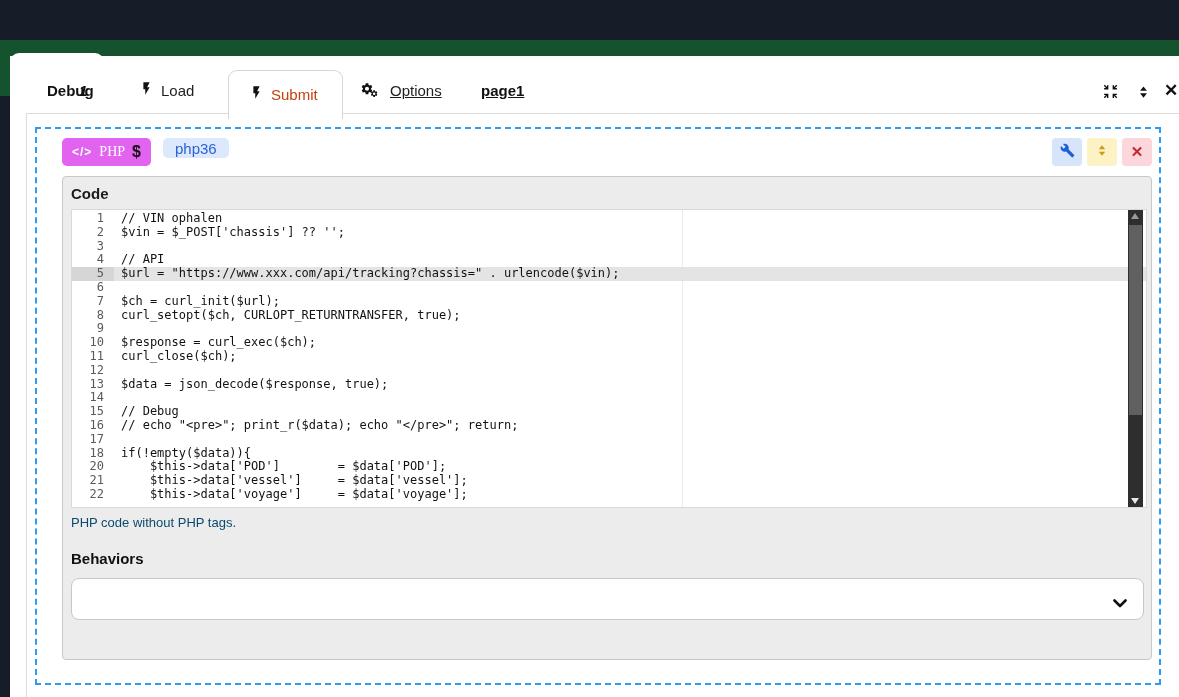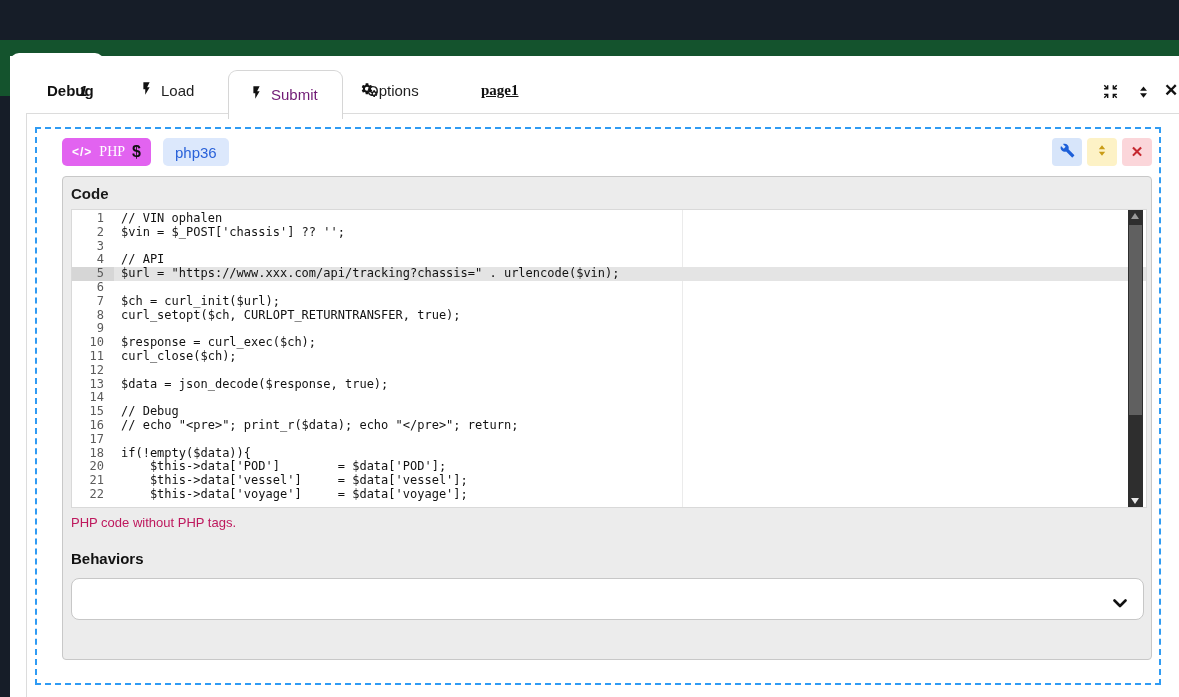--- a/index.html
+++ b/index.html
@@ -25,7 +25,7 @@
   .load-label { left:161px; cursor:pointer; }
   .submit-tab { position:absolute; left:228px; top:70px; width:115px; height:49px; background:#ffffff; border:1px solid #d6d6d6; border-bottom:none; border-radius:9px 9px 0 0; z-index:2; cursor:pointer; }
   .submit-icon { position:absolute; left:20px; top:13px; }
-  .submit-label { position:absolute; left:42px; top:15px; font-size:15px; color:#701a75; }
+  .submit-label { position:absolute; left:42px; top:15px; font-size:15px; color:#c2410c; }
   .options-icon { position:absolute; left:360px; top:82px; z-index:1; cursor:pointer; }
   .options-label { left:367px; cursor:pointer; }
   .page-link { left:481px; font-weight:bold; text-decoration:underline; color:#111; cursor:pointer;font-family:Liberation Serif, serif; }

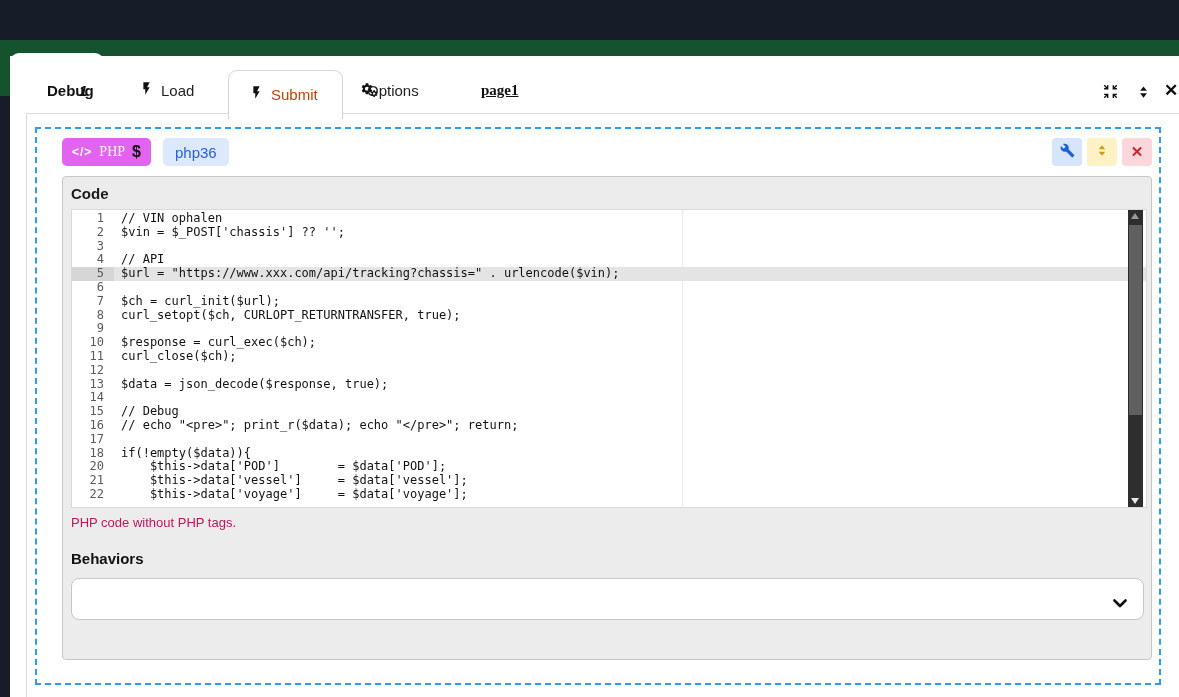--- a/index.html
+++ b/index.html
@@ -27,7 +27,7 @@
   .submit-icon { position:absolute; left:20px; top:13px; }
   .submit-label { position:absolute; left:42px; top:15px; font-size:15px; color:#c2410c; }
   .options-icon { position:absolute; left:360px; top:82px; z-index:1; cursor:pointer; }
-  .options-label { left:367px; cursor:pointer; }
+  .options-label { left:390px; cursor:pointer;text-decoration:underline; }
   .page-link { left:481px; font-weight:bold; text-decoration:underline; color:#111; cursor:pointer;font-family:Liberation Serif, serif; }
   .tb-right-icon { position:absolute; top:83px; z-index:1; cursor:pointer; }
   .compress-icon { left:1102px; }

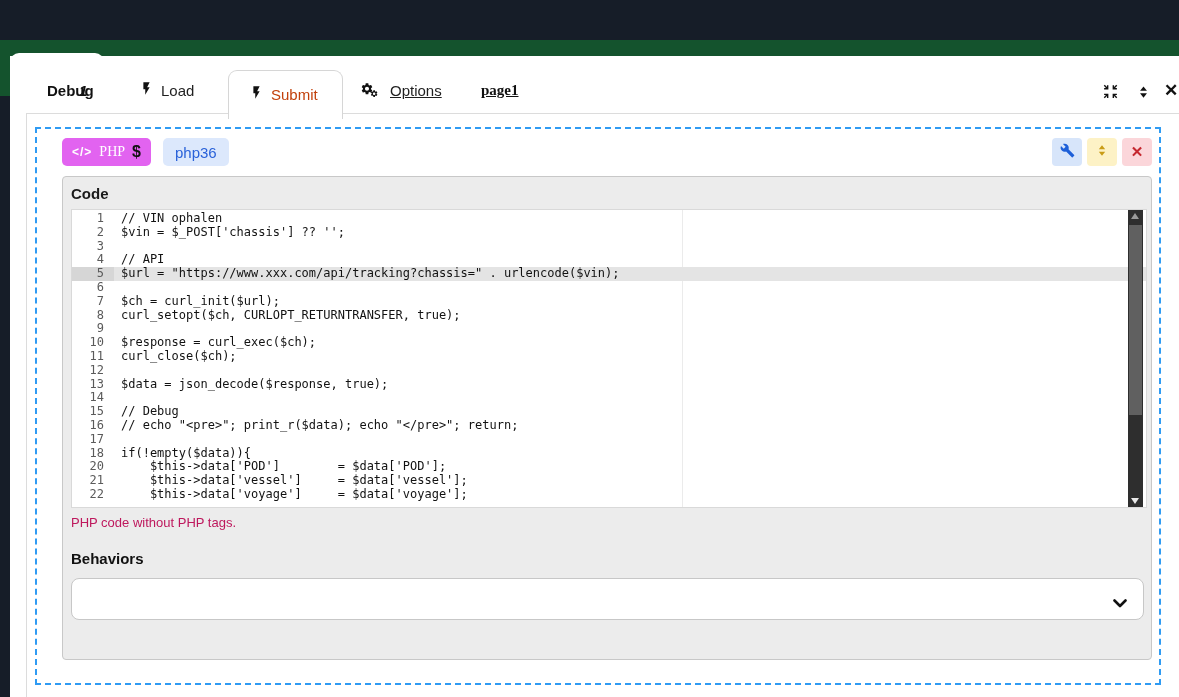--- a/index.html
+++ b/index.html
@@ -28,7 +28,7 @@
   .submit-label { position:absolute; left:42px; top:15px; font-size:15px; color:#c2410c; }
   .options-icon { position:absolute; left:360px; top:82px; z-index:1; cursor:pointer; }
   .options-label { left:390px; cursor:pointer;text-decoration:underline; }
-  .page-link { left:481px; font-weight:bold; text-decoration:underline; color:#111; cursor:pointer;font-family:Liberation Serif, serif; }
+  .page-link { left:481px; font-weight:bold; text-decoration:underline; color:#111; cursor:pointer; }
   .tb-right-icon { position:absolute; top:83px; z-index:1; cursor:pointer; }
   .compress-icon { left:1102px; }
   .updown-icon { left:1136px; top:84px; }

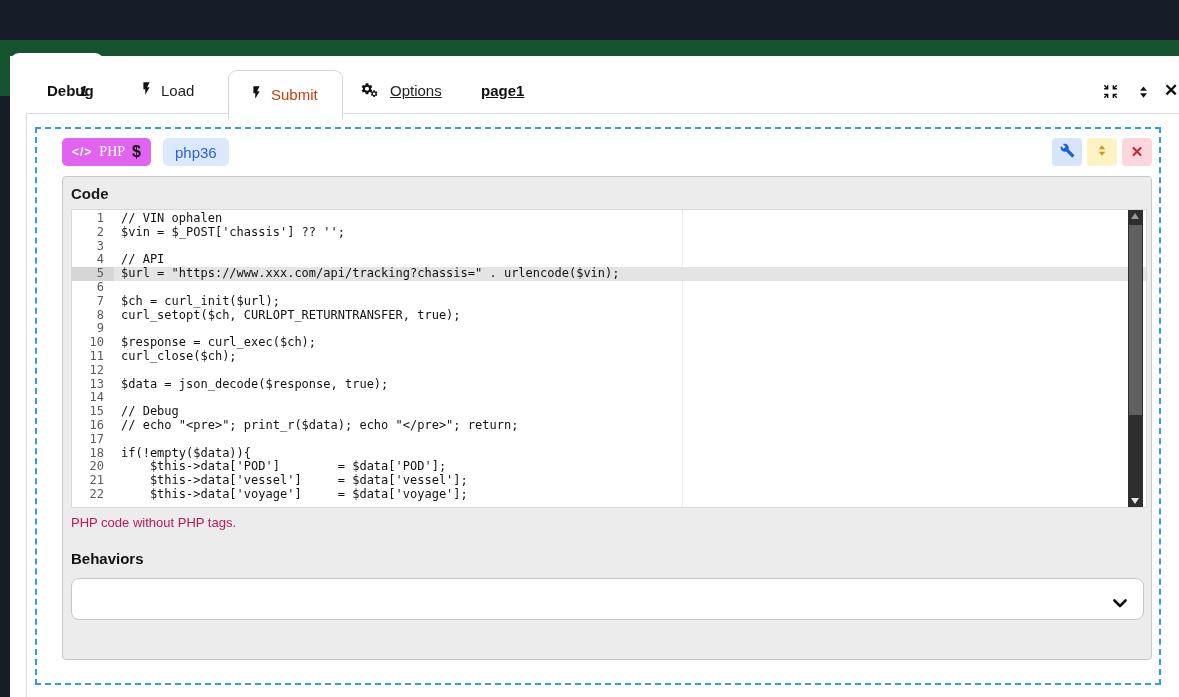--- a/index.html
+++ b/index.html
@@ -42,7 +42,7 @@
   .php-pill .code-glyph { color:#ffffff; font-size:12px; font-weight:bold; letter-spacing:1px; }
   .php-pill .php-text { color:#ffffff; font-size:14px;font-family:Liberation Serif, serif; }
   .php-pill .dollar { color:#111111; font-size:16px; font-weight:bold; }
-  .name-chip { position:absolute; left:126px; top:9px; height:28px; background:#dce8fc; color:#2a62d9; border-radius:5px; display:flex; align-items:center; padding:0 12px; font-size:15px; cursor:pointer; }
+  .name-chip { position:absolute; left:126px; top:9px; height:20px; background:#dce8fc; color:#2a62d9; border-radius:5px; display:flex; align-items:center; padding:0 12px; font-size:15px; cursor:pointer; }
   .hdr-btn { position:absolute; top:9px; width:30px; height:28px; border:none; border-radius:4px; display:flex; align-items:center; justify-content:center; cursor:pointer; }
   .btn-wrench { left:1015px; background:#d7e5fa; }
   .btn-updown { left:1050px; background:#fdf2c6; }

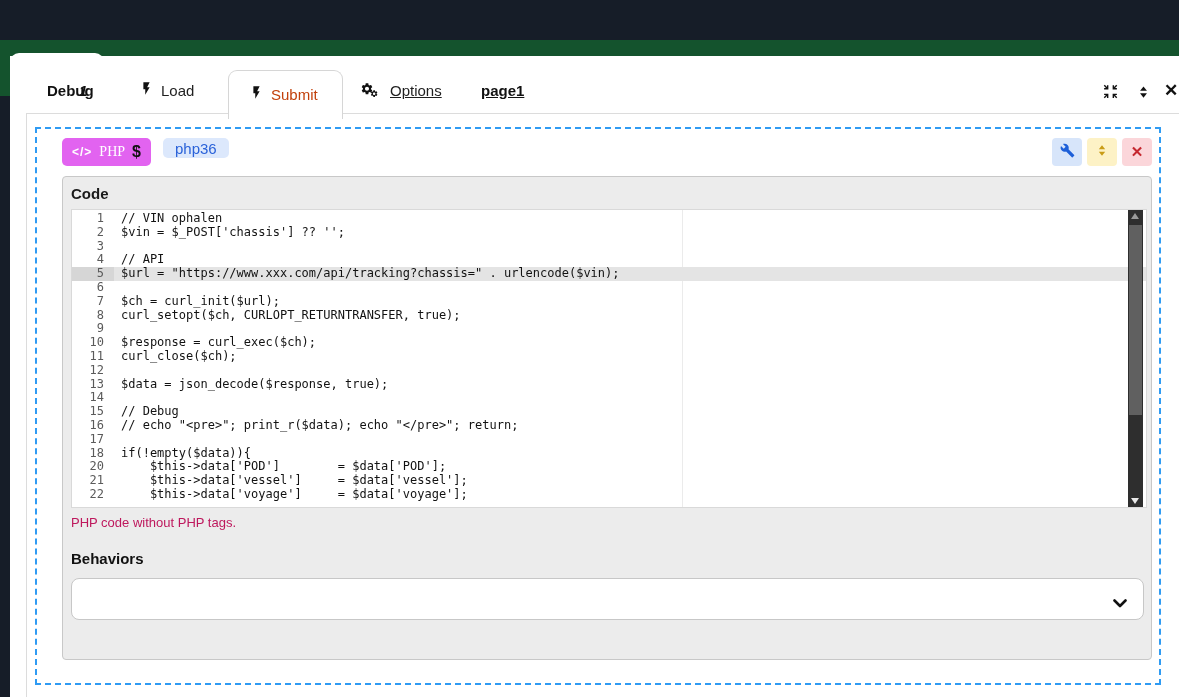--- a/index.html
+++ b/index.html
@@ -68,7 +68,7 @@
   .sb-thumb { position:absolute; top:15px; left:1px; width:13px; height:190px; background:#606060; }
   .sb-down { position:absolute; bottom:3px; left:3px; width:0; height:0; border-left:4.5px solid transparent; border-right:4.5px solid transparent; border-top:6px solid #e8e8e8; }
 
-  .help-text { position:absolute; left:8px; top:338px; font-size:13px; color:#be185d;text-align:center; }
+  .help-text { position:absolute; left:8px; top:338px; font-size:13px; color:#0c4a6e;text-align:center; }
   .behaviors-label { position:absolute; left:8px; top:373px; font-size:15px; font-weight:bold; color:#111; }
   .behaviors-select { position:absolute; left:8px; top:401px; width:1073px; height:42px; background:#ffffff; border:1px solid #c7c7c7; border-radius:8px; cursor:pointer; }
   .select-value { position:absolute; left:14px; top:12px; font-size:14px; color:#111; }

